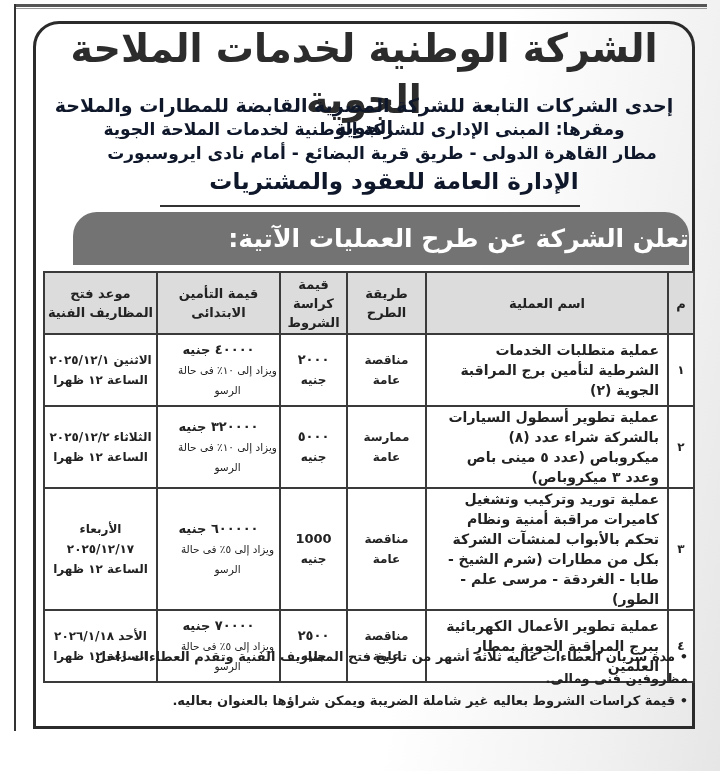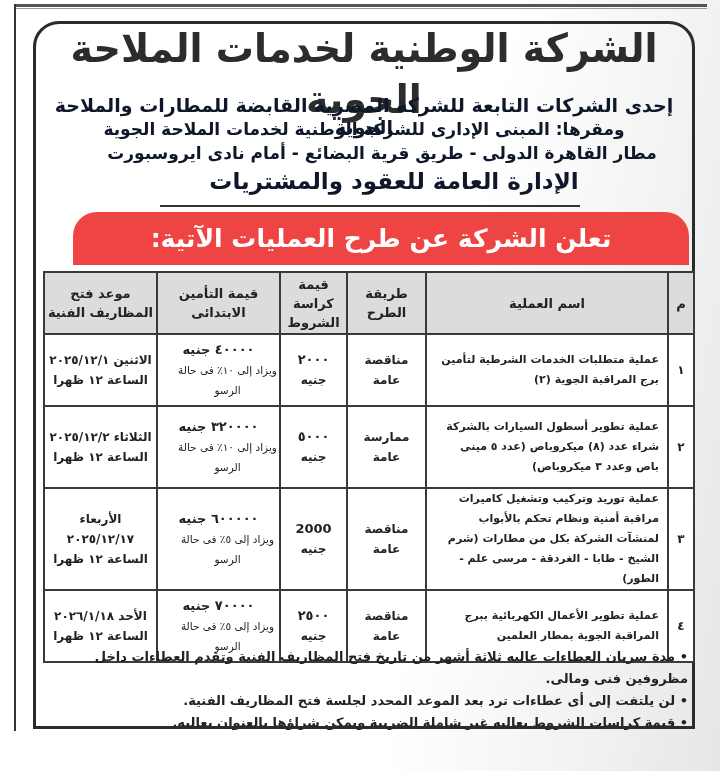--- a/index.html
+++ b/index.html
@@ -34,8 +34,8 @@
   .underline { position:absolute; left:160px; top:205px; width:420px; height:2px; background:#333; }
   .banner {
     position:absolute; left:73px; top:212px; width:616px; height:53px;
-    background:#ef4444; border-radius:24px 24px 0 0;
-    color:#fff; text-align:center; direction:rtl; font-weight:bold;
+    background:#737373; border-radius:24px 24px 0 0;
+    color:#fff; direction:rtl; font-weight:bold;
     font-size:25px; line-height:53px;
   }
   table.ops {

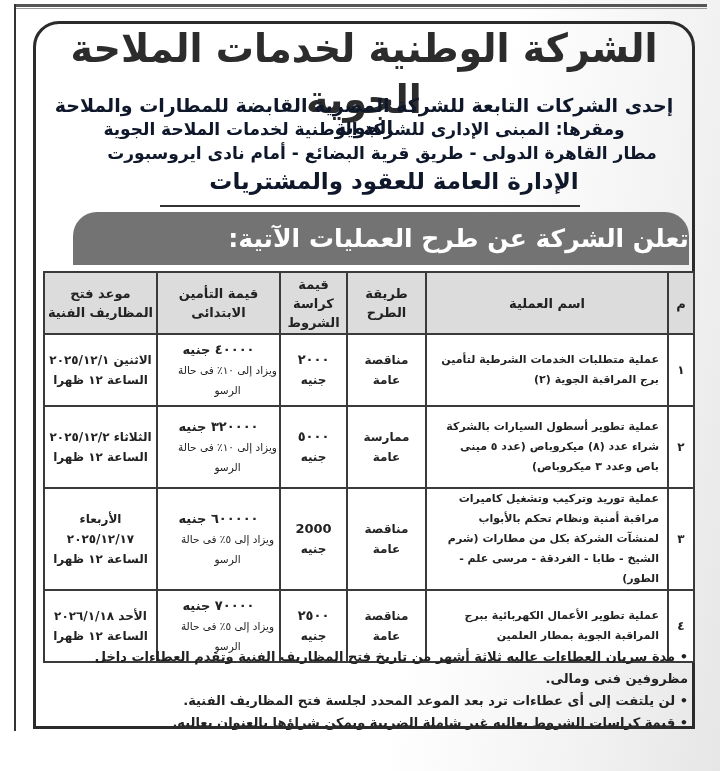--- a/index.html
+++ b/index.html
@@ -48,7 +48,7 @@
   }
   table.ops th { background:#dcdcdc; font-size:13px; height:58px; line-height:19px; }
   table.ops td { background:#fff; font-size:12px; line-height:20px; }
-  table.ops td.name { text-align:right; padding:0 8px; font-size:11px; }
+  table.ops td.name { text-align:right; padding:0 8px; font-size:14px; }
   .r1 td { height:68px; } .r2 td { height:78px; } .r3 td { height:82px; } .r4 td { height:68px; }
   .amt { font-size:13px; }
   .note { font-size:10.5px; font-weight:normal;margin-left:18px; }

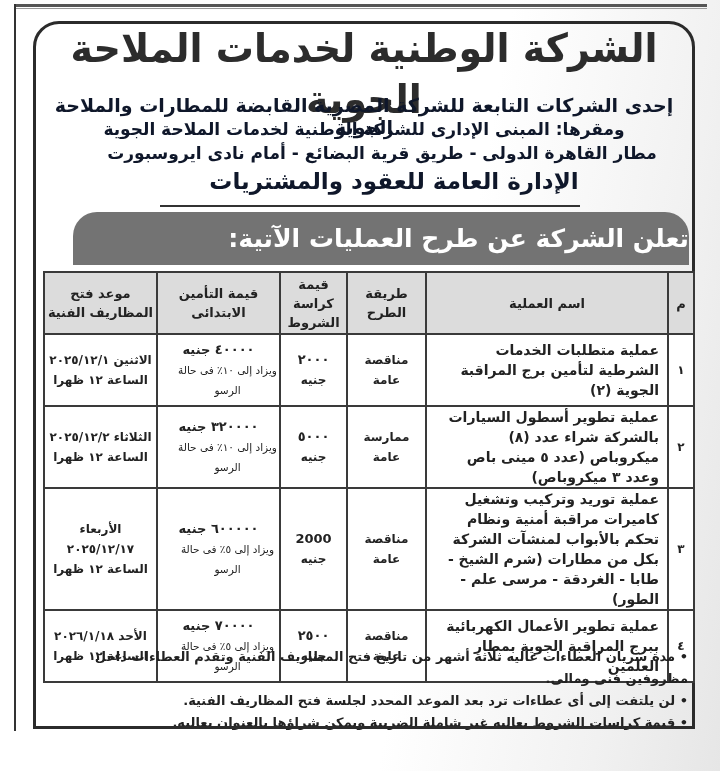--- a/index.html
+++ b/index.html
@@ -135,7 +135,7 @@
       <td class="name">عملية توريد وتركيب وتشغيل كاميرات مراقبة أمنية ونظام تحكم بالأبواب لمنشآت الشركة بكل من مطارات (شرم الشيخ - طابا - الغردقة - مرسى علم - الطور)</td>
       <td>مناقصة عامة</td>
       <td>
-          <div class="amt">2000</div>
+          <div class="amt">1000</div>
           <div>جنيه</div>
         </td>
       <td>

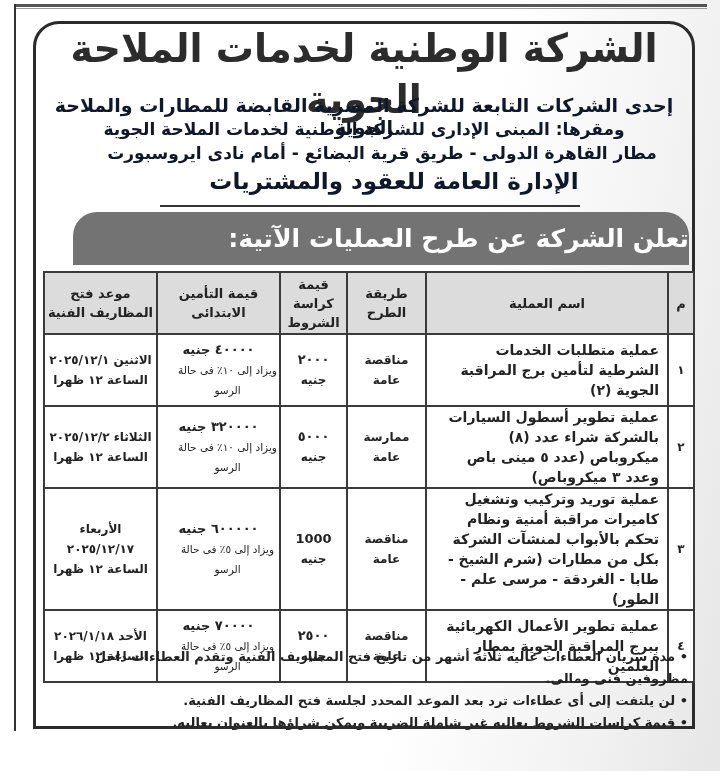--- a/index.html
+++ b/index.html
@@ -169,7 +169,6 @@
 
 <div class="notes">
   <div>مدة سريان العطاءات عاليه ثلاثة أشهر من تاريخ فتح المظاريف الفنية وتقدم العطاءات داخل مظروفين فنى ومالى.</div>
-  <div>لن يلتفت إلى أى عطاءات ترد بعد الموعد المحدد لجلسة فتح المظاريف الفنية.</div>
   <div>قيمة كراسات الشروط بعاليه غير شاملة الضريبة ويمكن شراؤها بالعنوان بعاليه.</div>
 </div>
 

